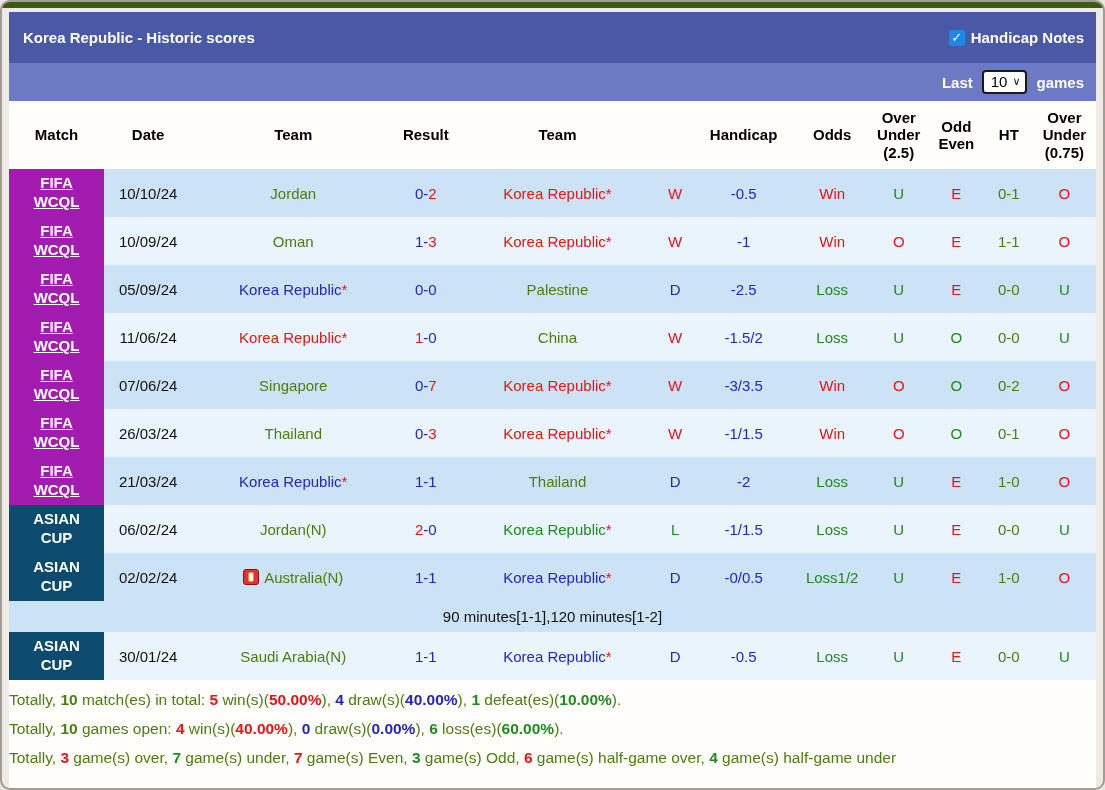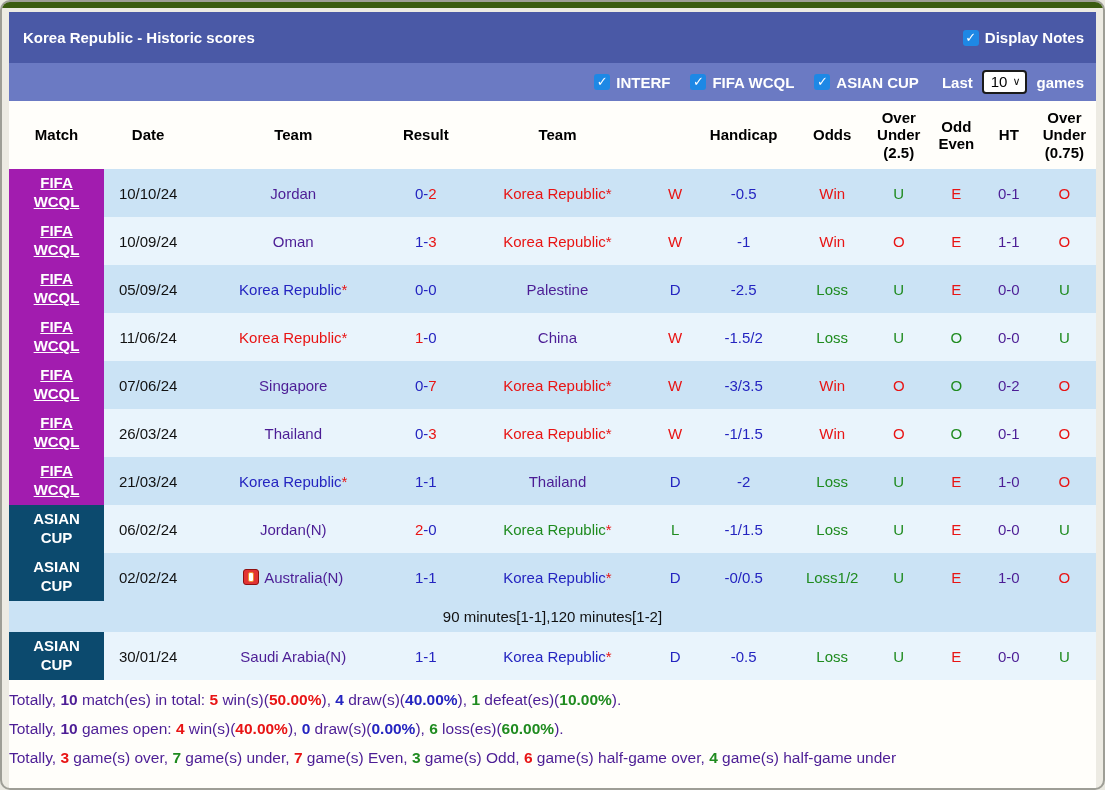--- a/index.html
+++ b/index.html
@@ -90,7 +90,7 @@
       <span class="title">Korea Republic - Historic scores</span>
       <span class="cb-group">
         <span class="cb"></span>
-        <span class="cb-label">Display Notes</span>
+        <span class="cb-label">Handicap Notes</span>
       </span>
     </div>
 

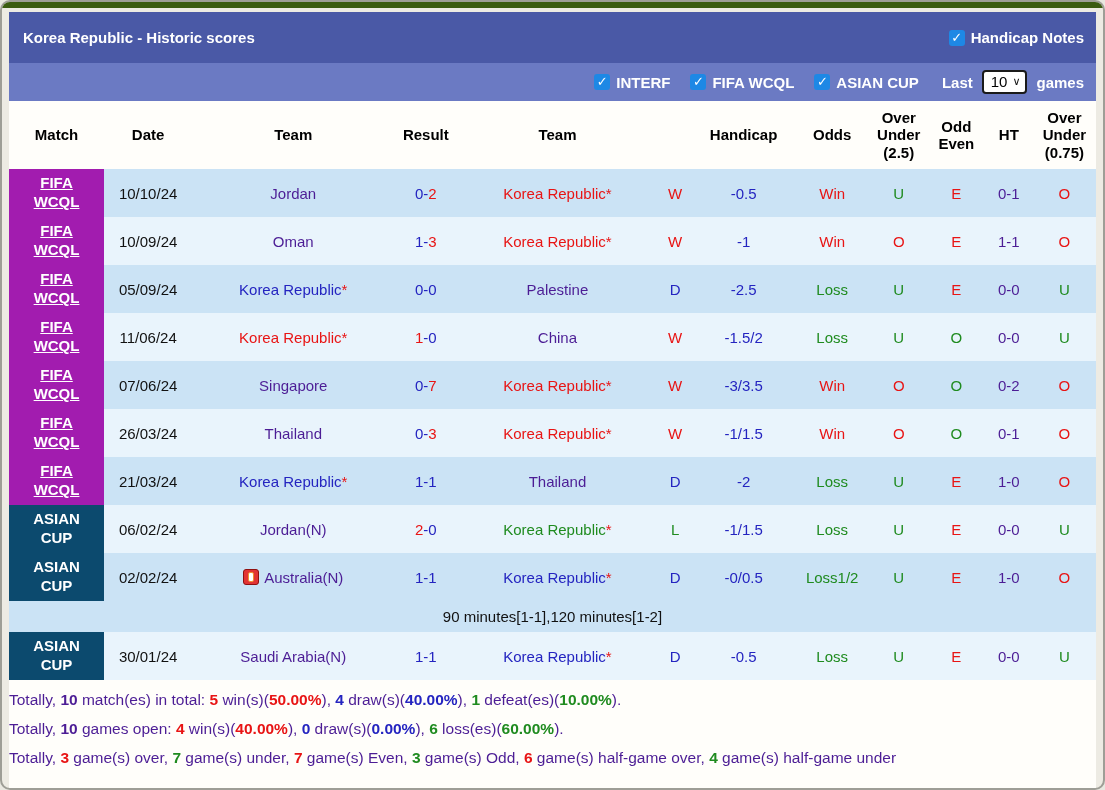--- a/index.html
+++ b/index.html
@@ -95,20 +95,6 @@
     </div>
 
     <div class="filter-bar">
-      <div class="filters" id="filters">
-          <span class="cb-group">
-            <span class="cb"></span>
-            <span class="cb-label">INTERF</span>
-          </span>
-          <span class="cb-group">
-            <span class="cb"></span>
-            <span class="cb-label">FIFA WCQL</span>
-          </span>
-          <span class="cb-group">
-            <span class="cb"></span>
-            <span class="cb-label">ASIAN CUP</span>
-          </span>
-        </div>
       <span class="cb-label">Last</span>
       <span class="select-box">
         <span>10</span>

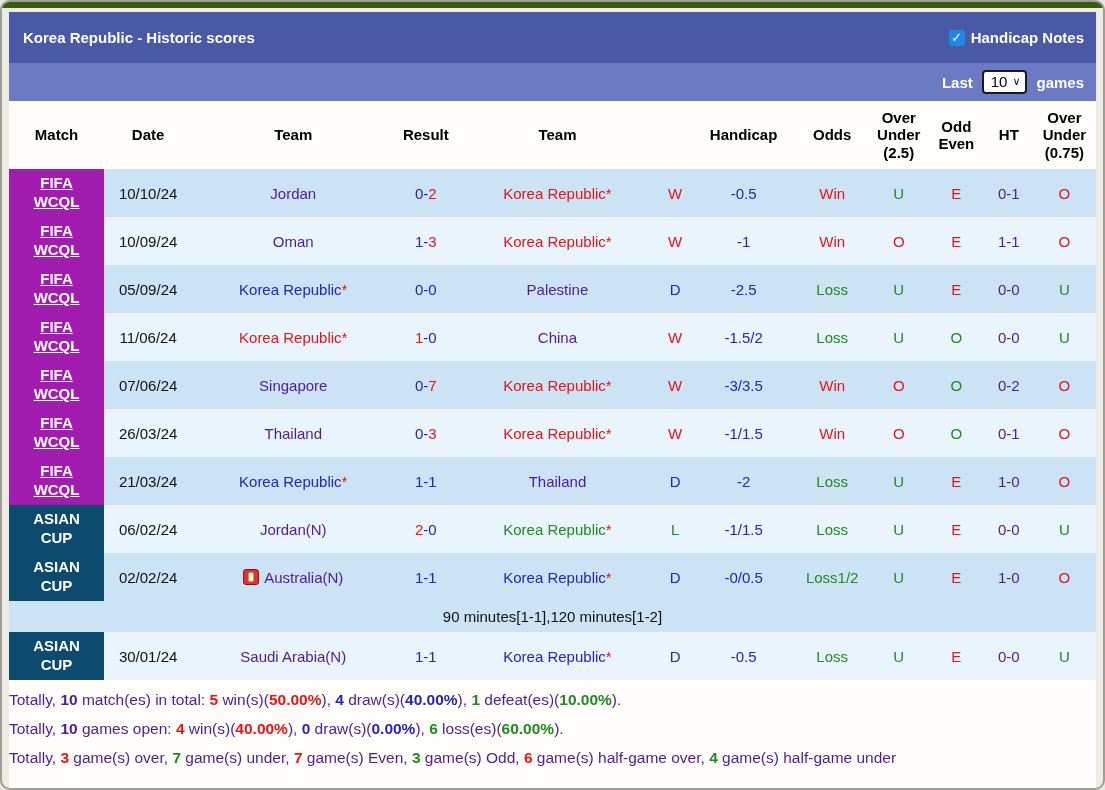--- a/index.html
+++ b/index.html
@@ -63,7 +63,7 @@
   .c-red{color:#e81414;}
   .c-blue{color:#2424c0;}
   .c-green{color:#1f8b1f;}
-  .c-black{color:#4c1d95;}
+  .c-black{color:#4d7c0f;}
   .bold{font-weight:bold;}
   .star{color:#e81414;}
   .flag-icon{

